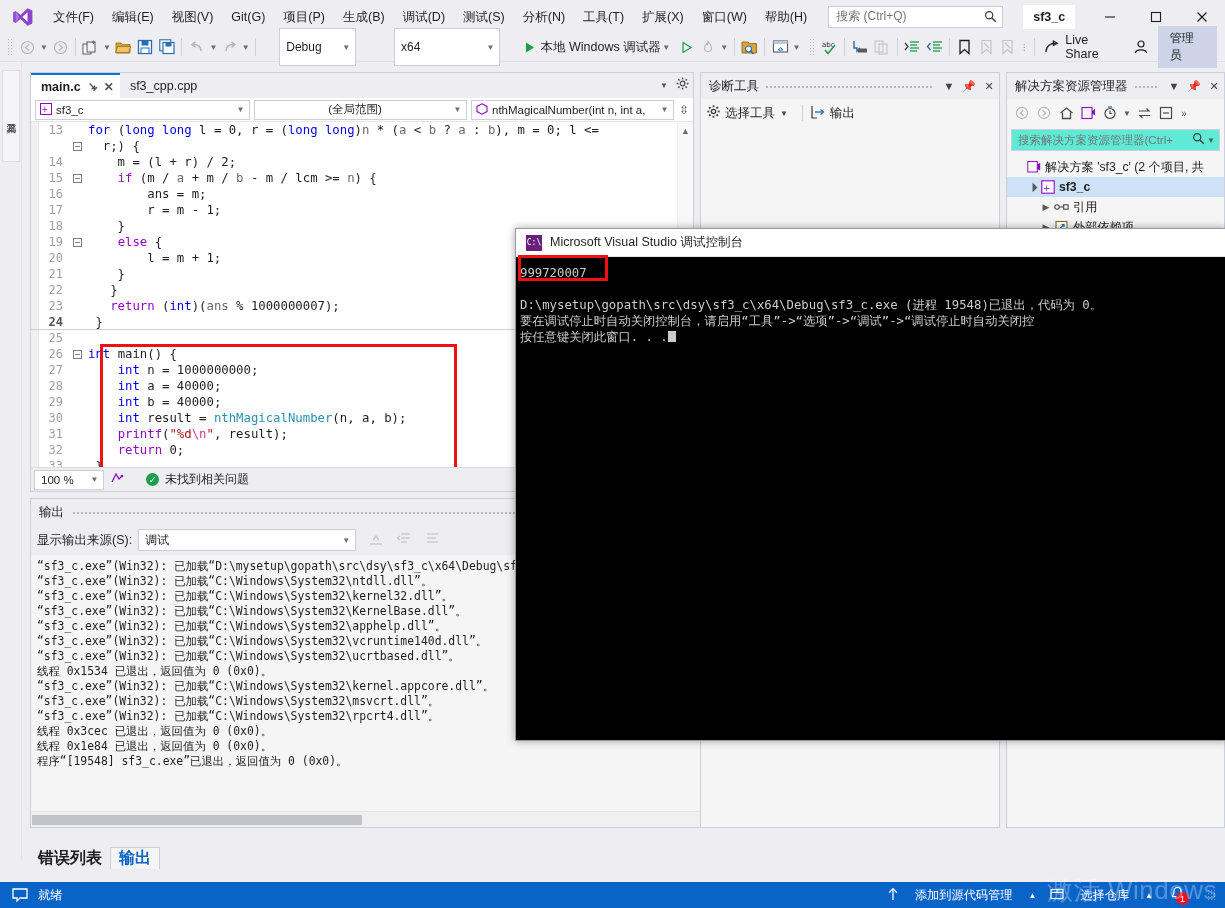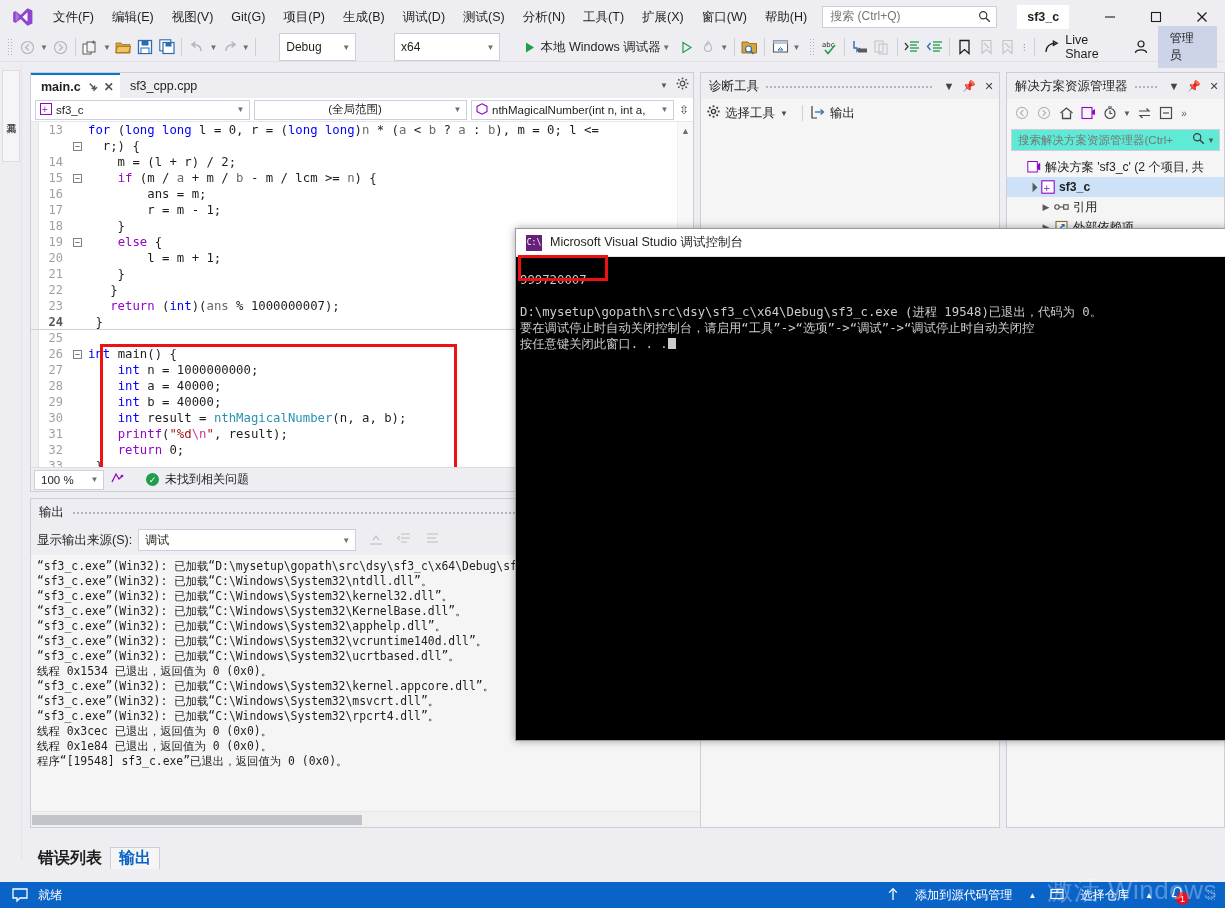--- a/index.html
+++ b/index.html
@@ -29,7 +29,7 @@
     line-height: 16px;
   }
   .search-box {
-    margin-left: 6px; width: 175px; height: 22px; background: #ffffff;
+    margin-left: 12px; width: 175px; height: 22px; background: #ffffff;
     border: 1px solid #cccedb; display: flex; align-items: center;
     padding: 0 4px 0 7px; position: relative;
   }

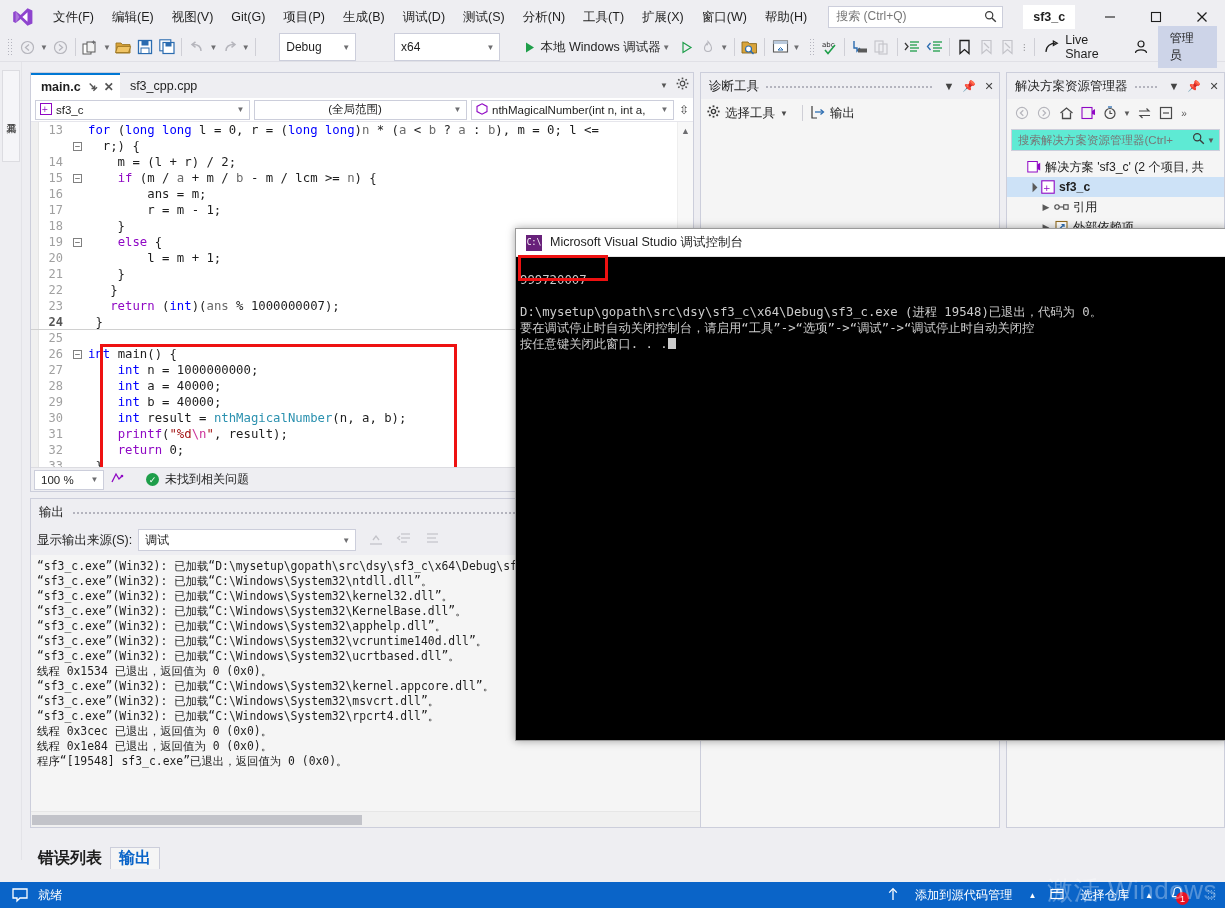--- a/index.html
+++ b/index.html
@@ -58,7 +58,7 @@
   .tb-sep { width: 1px; height: 18px; background: #cfcfd6; margin: 0 4px; }
   .tb-caret { width: 11px; height: 22px; display:flex; align-items:center; justify-content:center; color:#6d6d70; font-size: 8px;}
   .combo {
-    height: 28px; background: #fff; border: 1px solid #cccedb;
+    height: 38px; background: #fff; border: 1px solid #cccedb;
     display: flex; align-items: center; padding: 0 2px 0 6px; font-size: 12px;
     color: #1e1e1e; margin: 0 19px;
   }

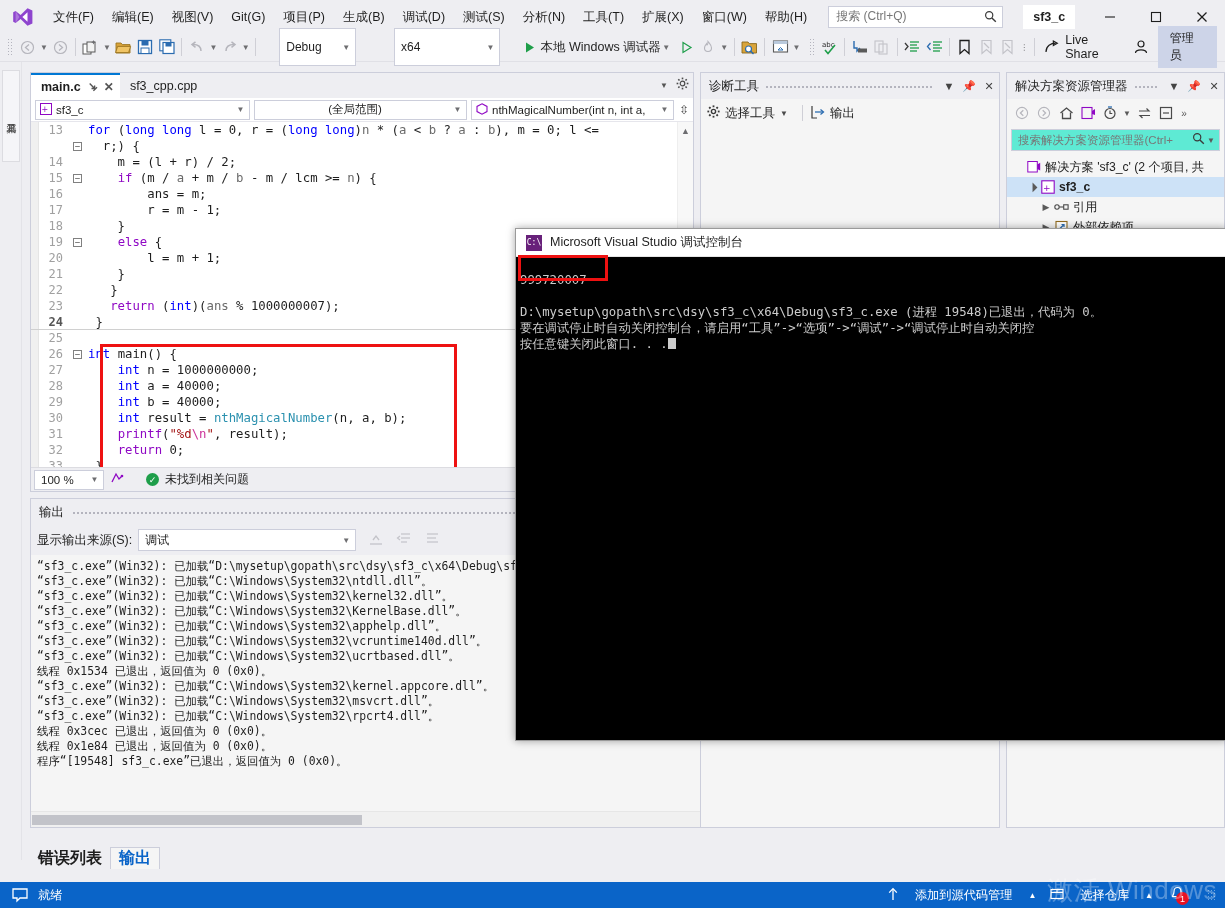--- a/index.html
+++ b/index.html
@@ -293,7 +293,7 @@
   .console-body {
     position: absolute; left: 0; right: 0; top: 28px; bottom: 0; background: #000;
     color: #ccc; font-family: "DejaVu Sans Mono", monospace; font-size: 12.3px;
-    line-height: 16px; padding: 15px 4px; overflow: hidden; white-space: pre; border-radius: 29px;
+    line-height: 16px; padding: 8px 4px; overflow: hidden; white-space: pre; border-radius: 29px;
   }
   .console-body .out1 { color: #ccc; }
   .cursor-blk { display:inline-block; width:8px; height:11px; background:#ccc; vertical-align:-1px;}

